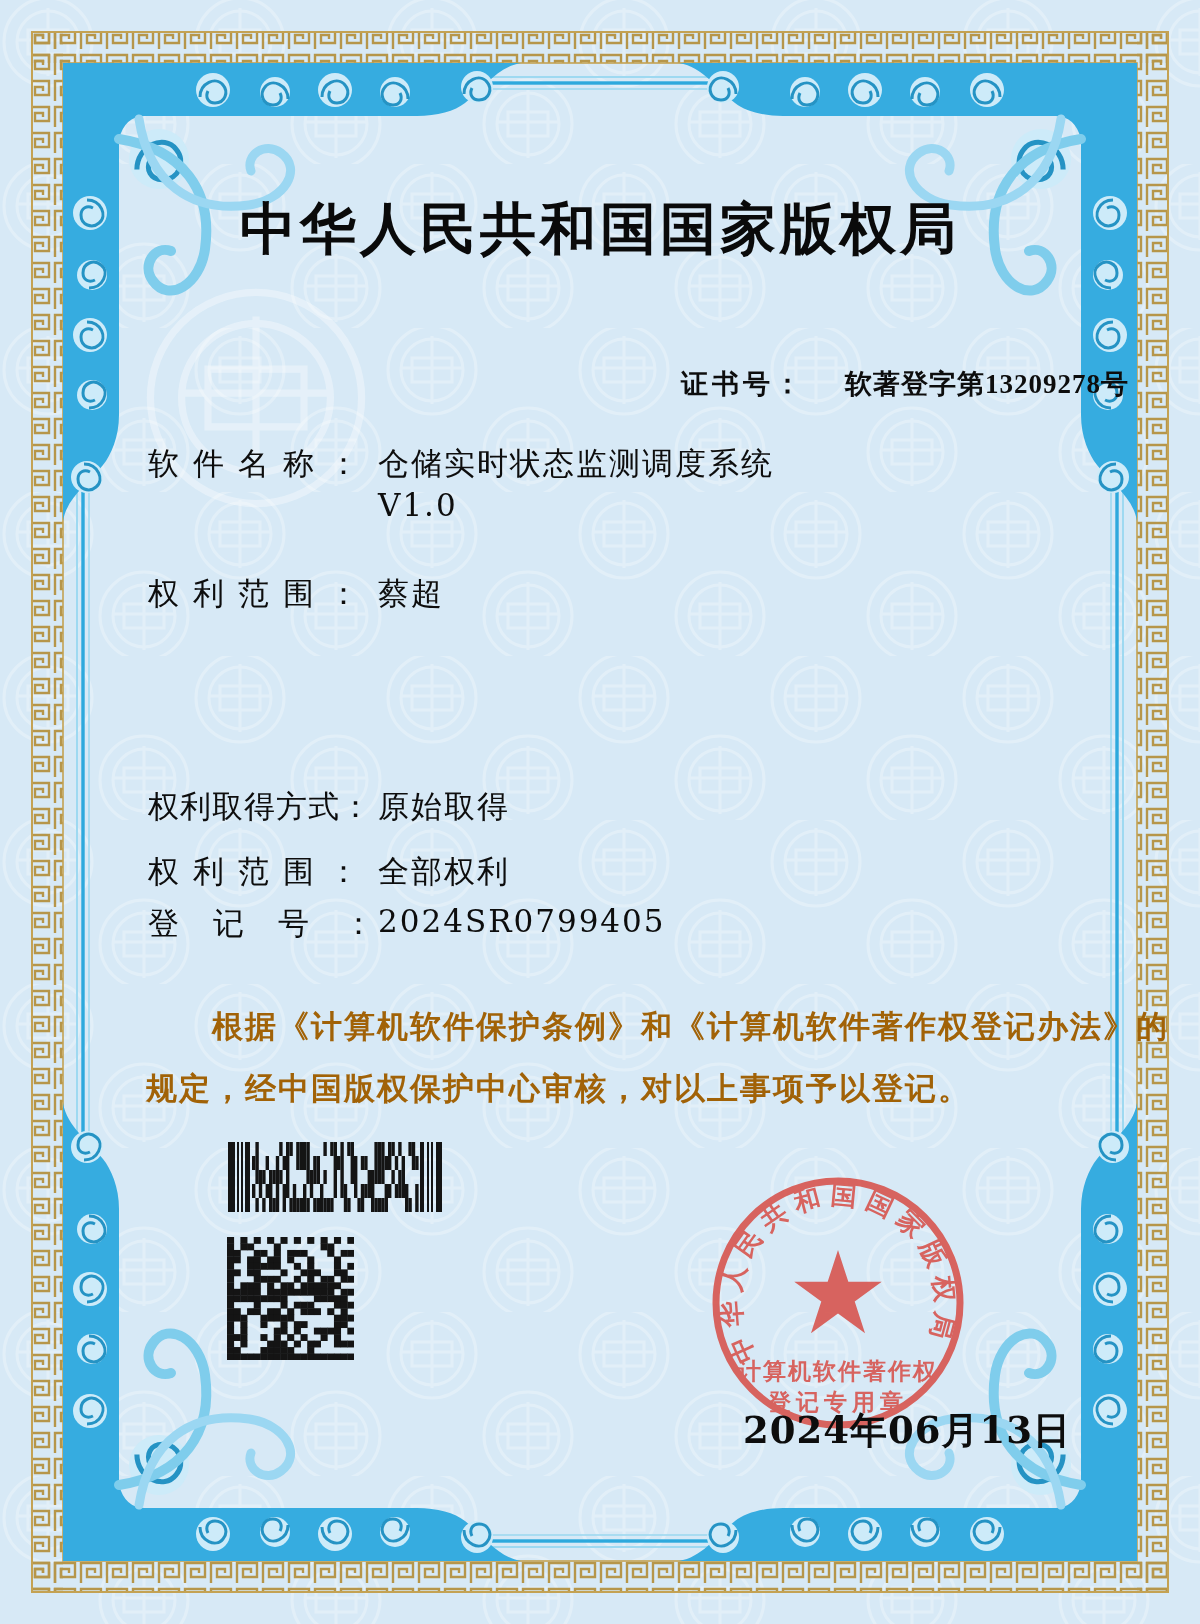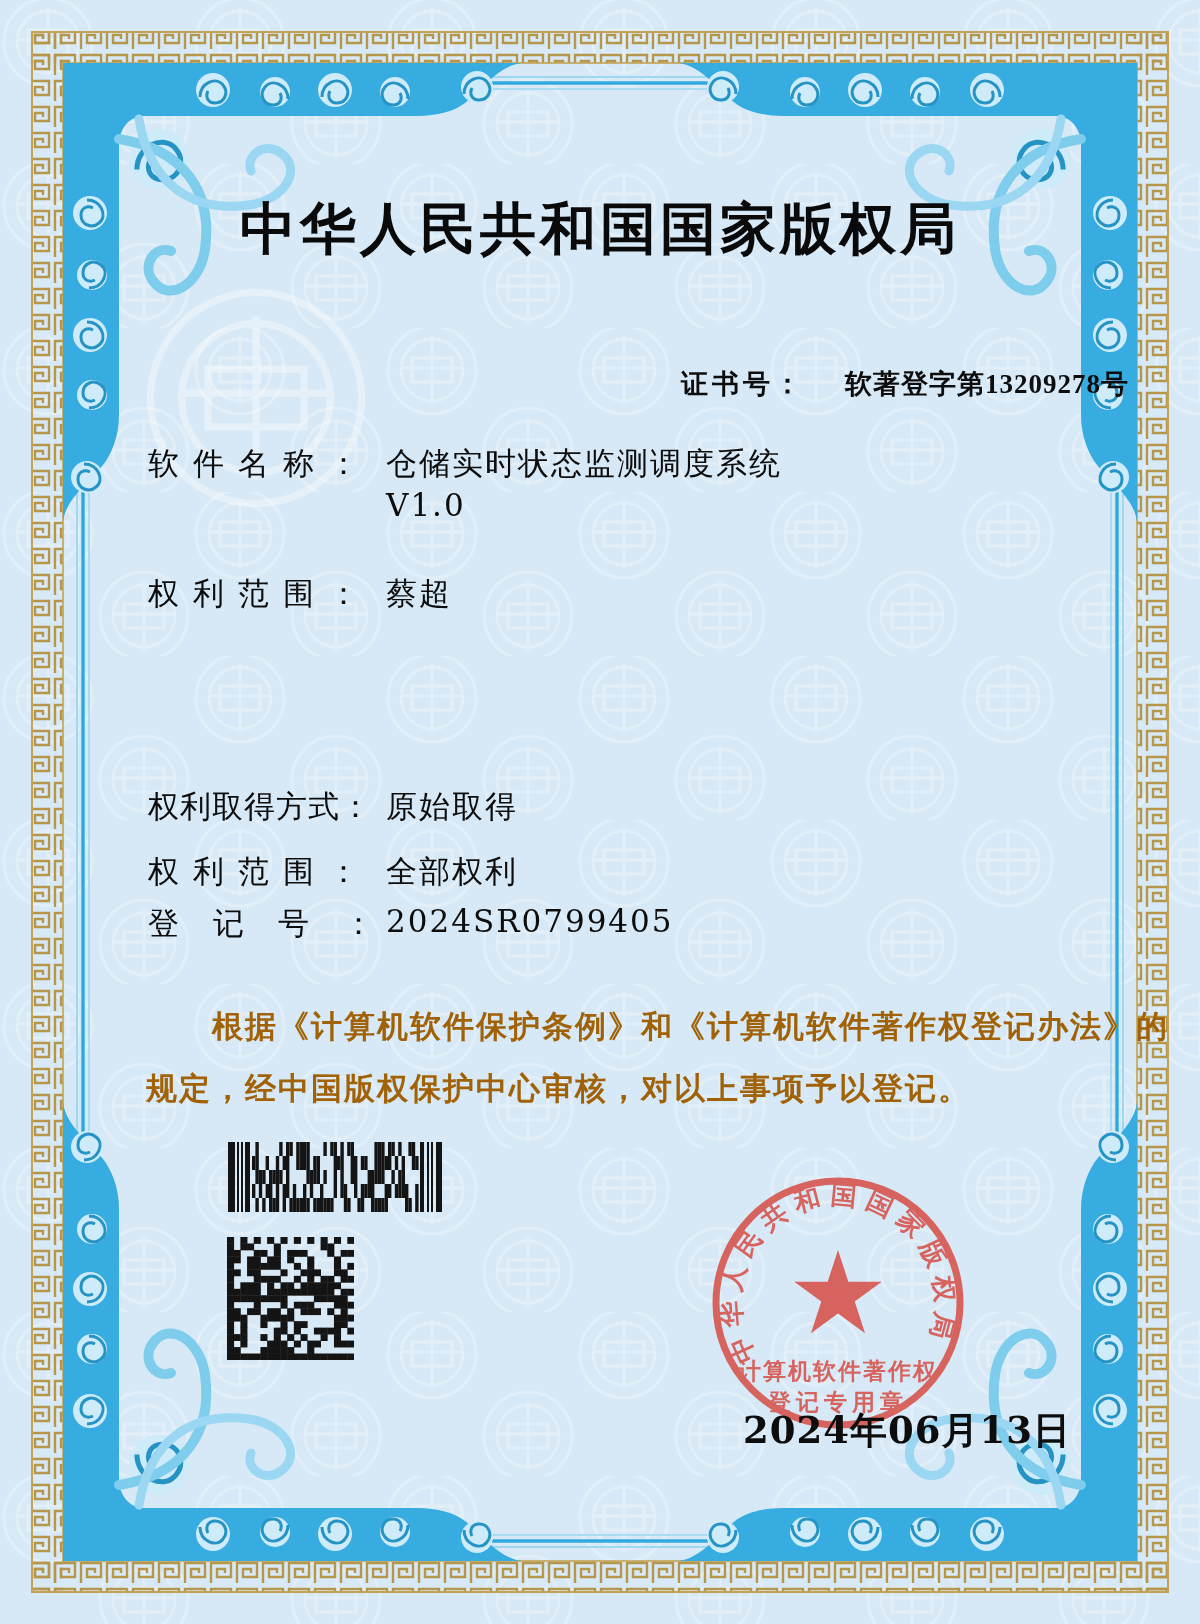--- a/index.html
+++ b/index.html
@@ -20,7 +20,7 @@
   .certno-label{letter-spacing:4px;}
   .certno-value{position:absolute;left:164px;top:0;font-family:Liberation Serif, serif;letter-spacing:1px;white-space:nowrap;}
   .frow{position:absolute;left:148px;font-size:31px;font-weight:400;white-space:nowrap;}
-  .frow .val{position:absolute;left:238px;top:0;letter-spacing:2px;white-space:nowrap;text-align:center;}
+  .frow .val{position:absolute;left:230px;top:0;letter-spacing:2px;white-space:nowrap;text-align:center;}
   .sp14{letter-spacing:14px;}
   .sp34{letter-spacing:34px;}
   .sp1{letter-spacing:1px;}

